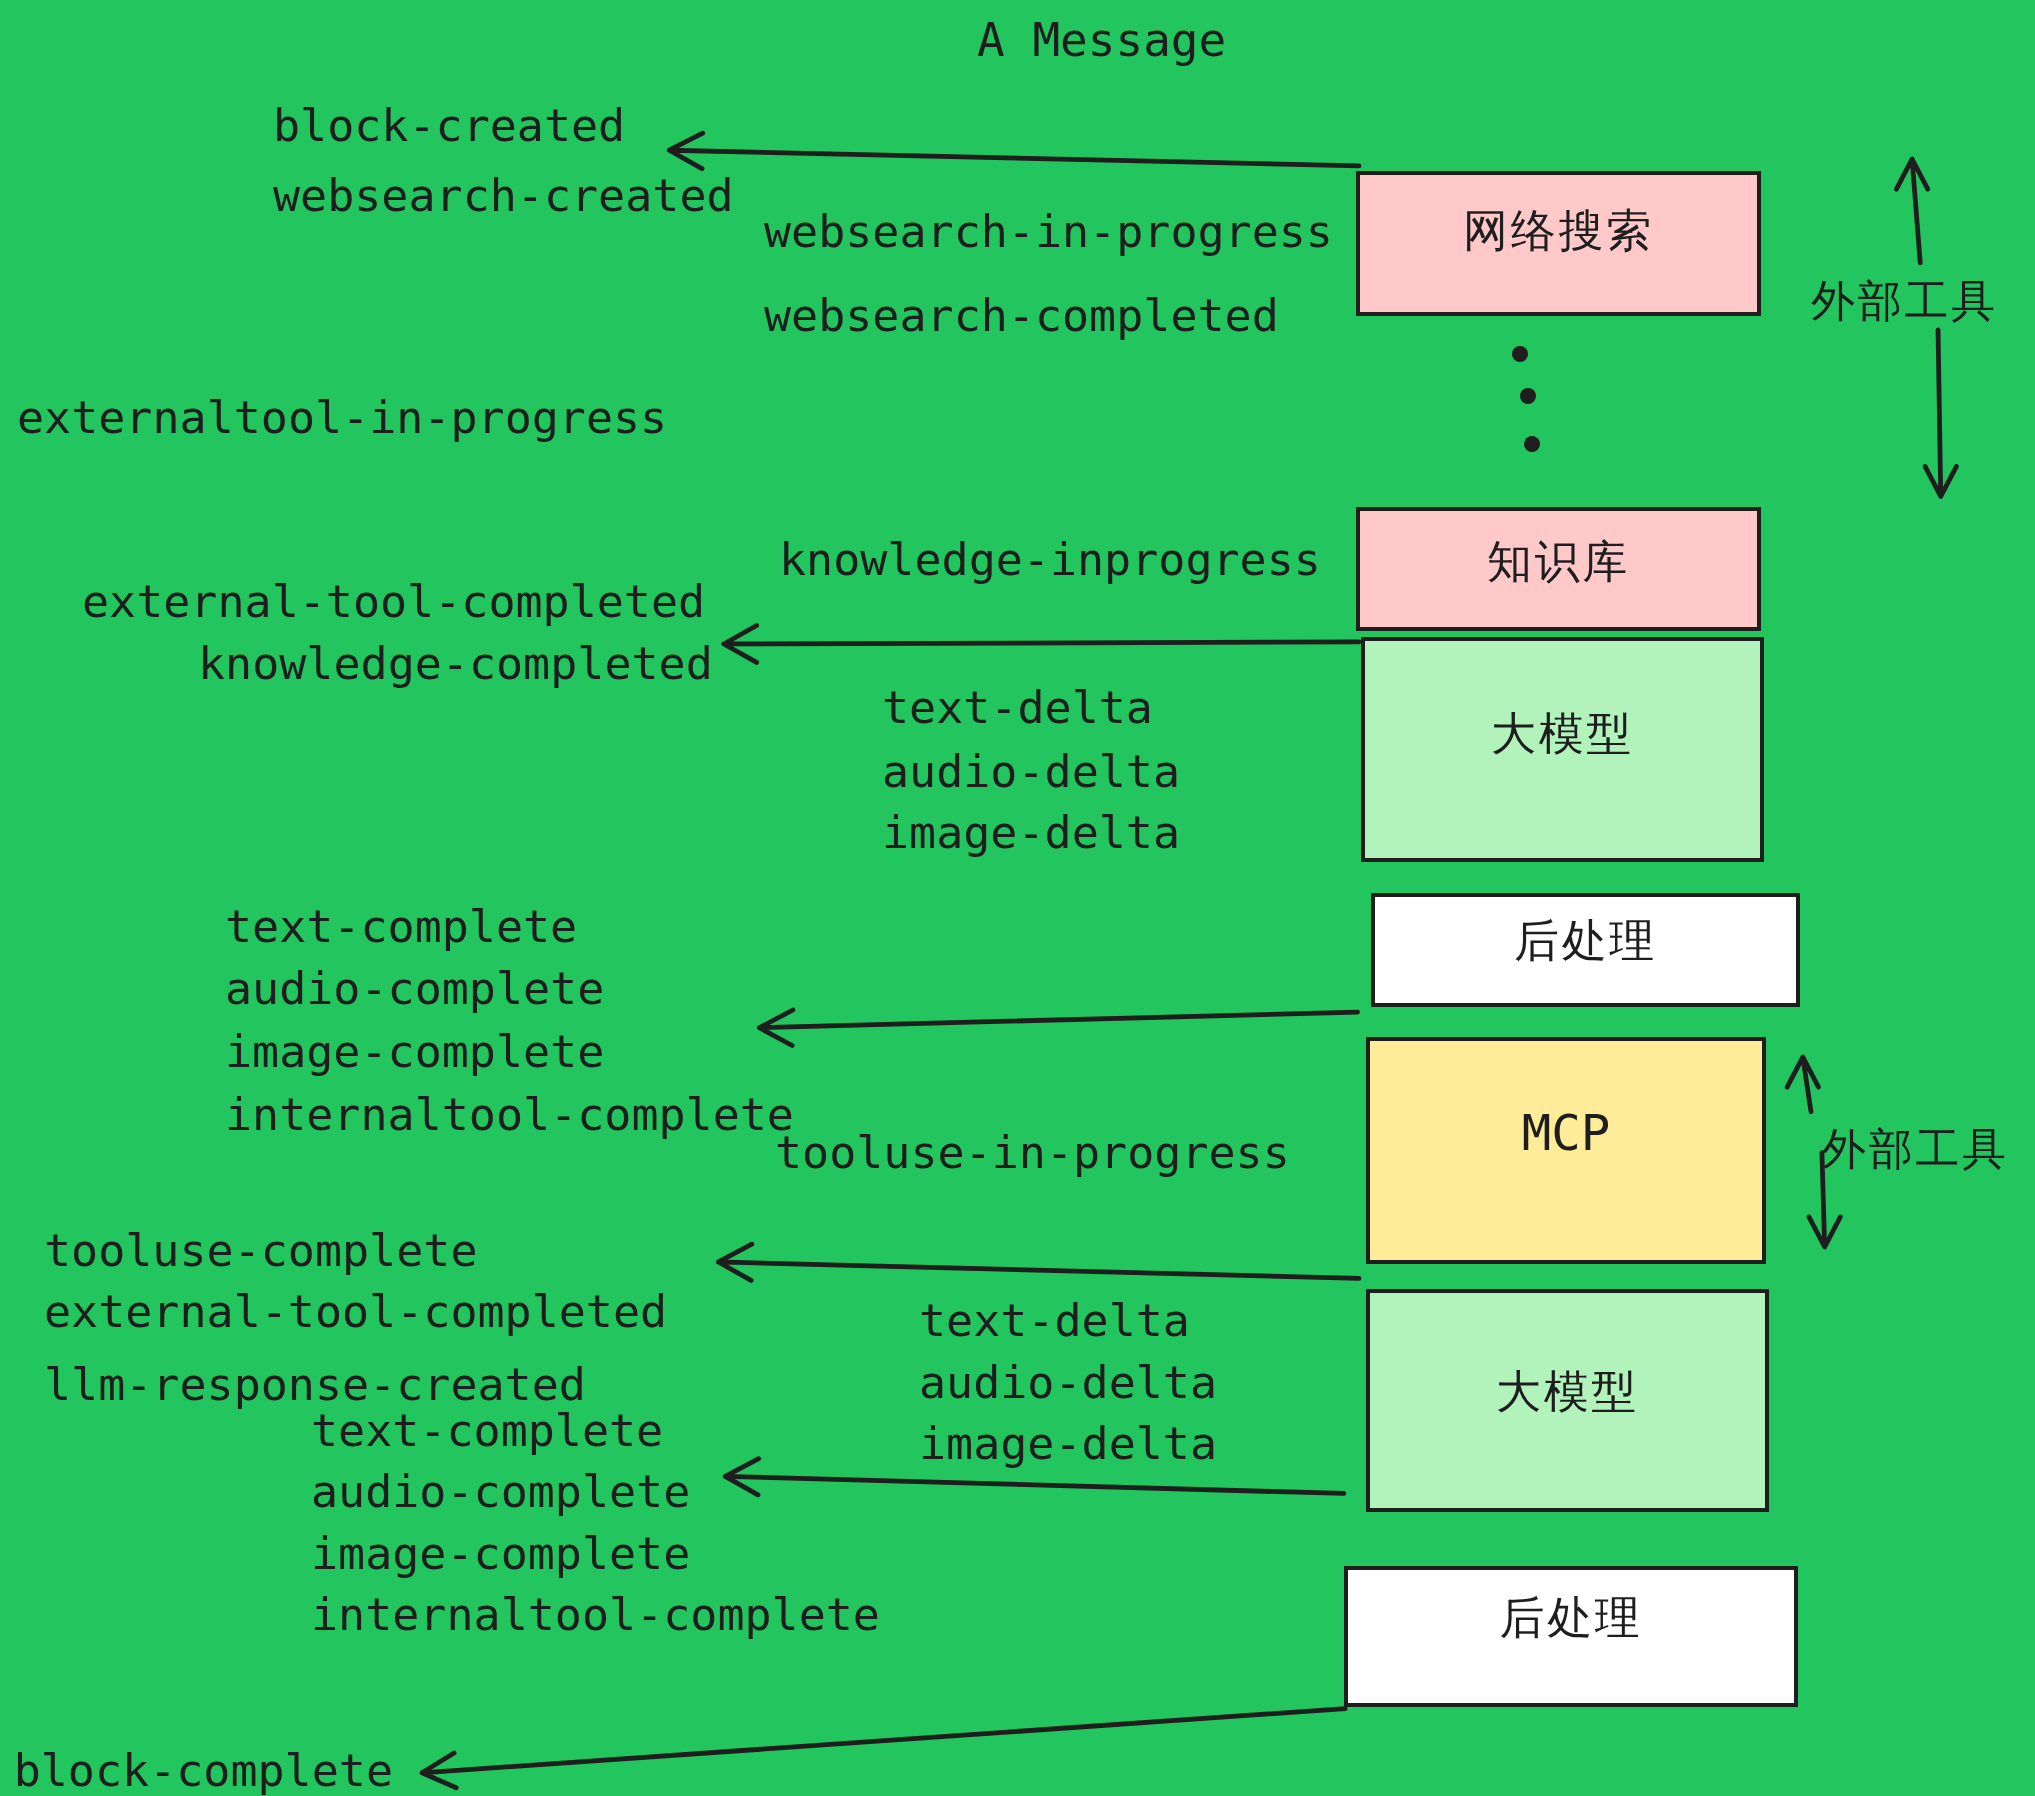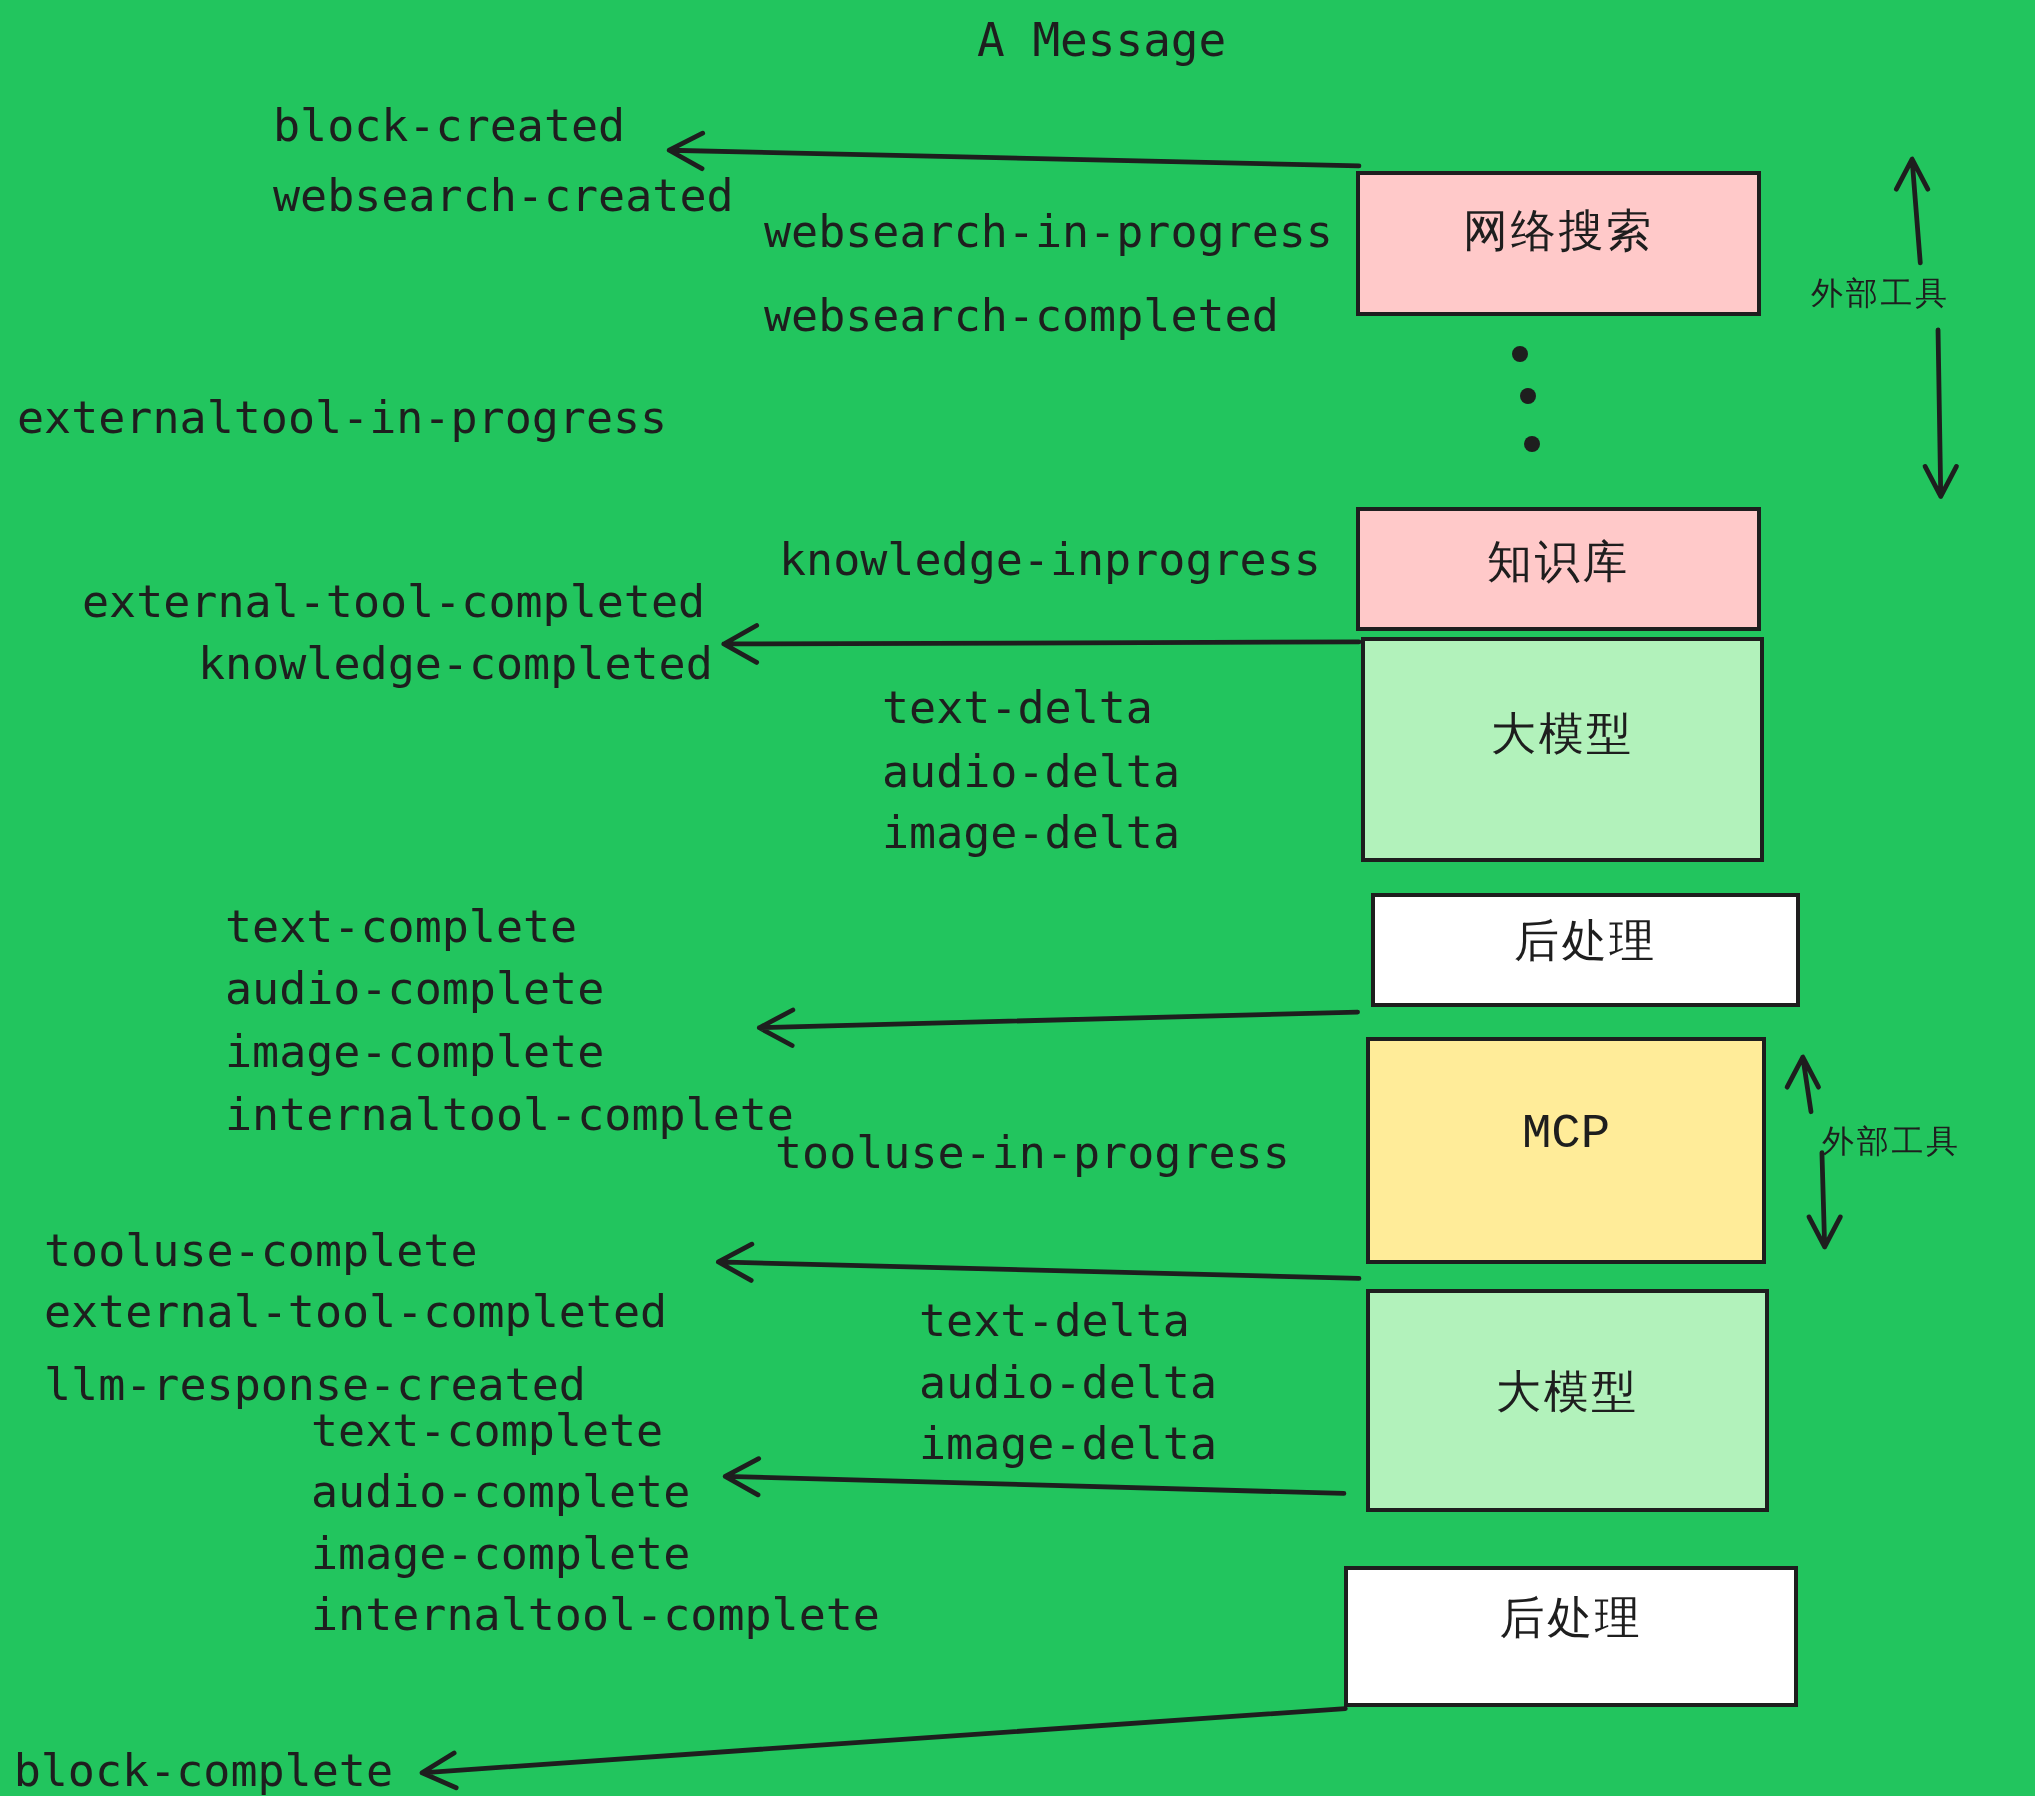--- a/index.html
+++ b/index.html
@@ -17,7 +17,7 @@
   .mcp-label{font-size:49px;font-weight:500;}
   .side{
     position:absolute;font-family:Liberation Sans, sans-serif;
-    font-size:32px;font-weight:500;white-space:nowrap;letter-spacing:2.7px;
+    font-size:44px;font-weight:500;white-space:nowrap;letter-spacing:2.7px;
   }
   .dot{position:absolute;width:16.4px;height:16.4px;border-radius:50%;background:#1e1e1e;}
   svg.overlay{position:absolute;left:0;top:0;pointer-events:none;}

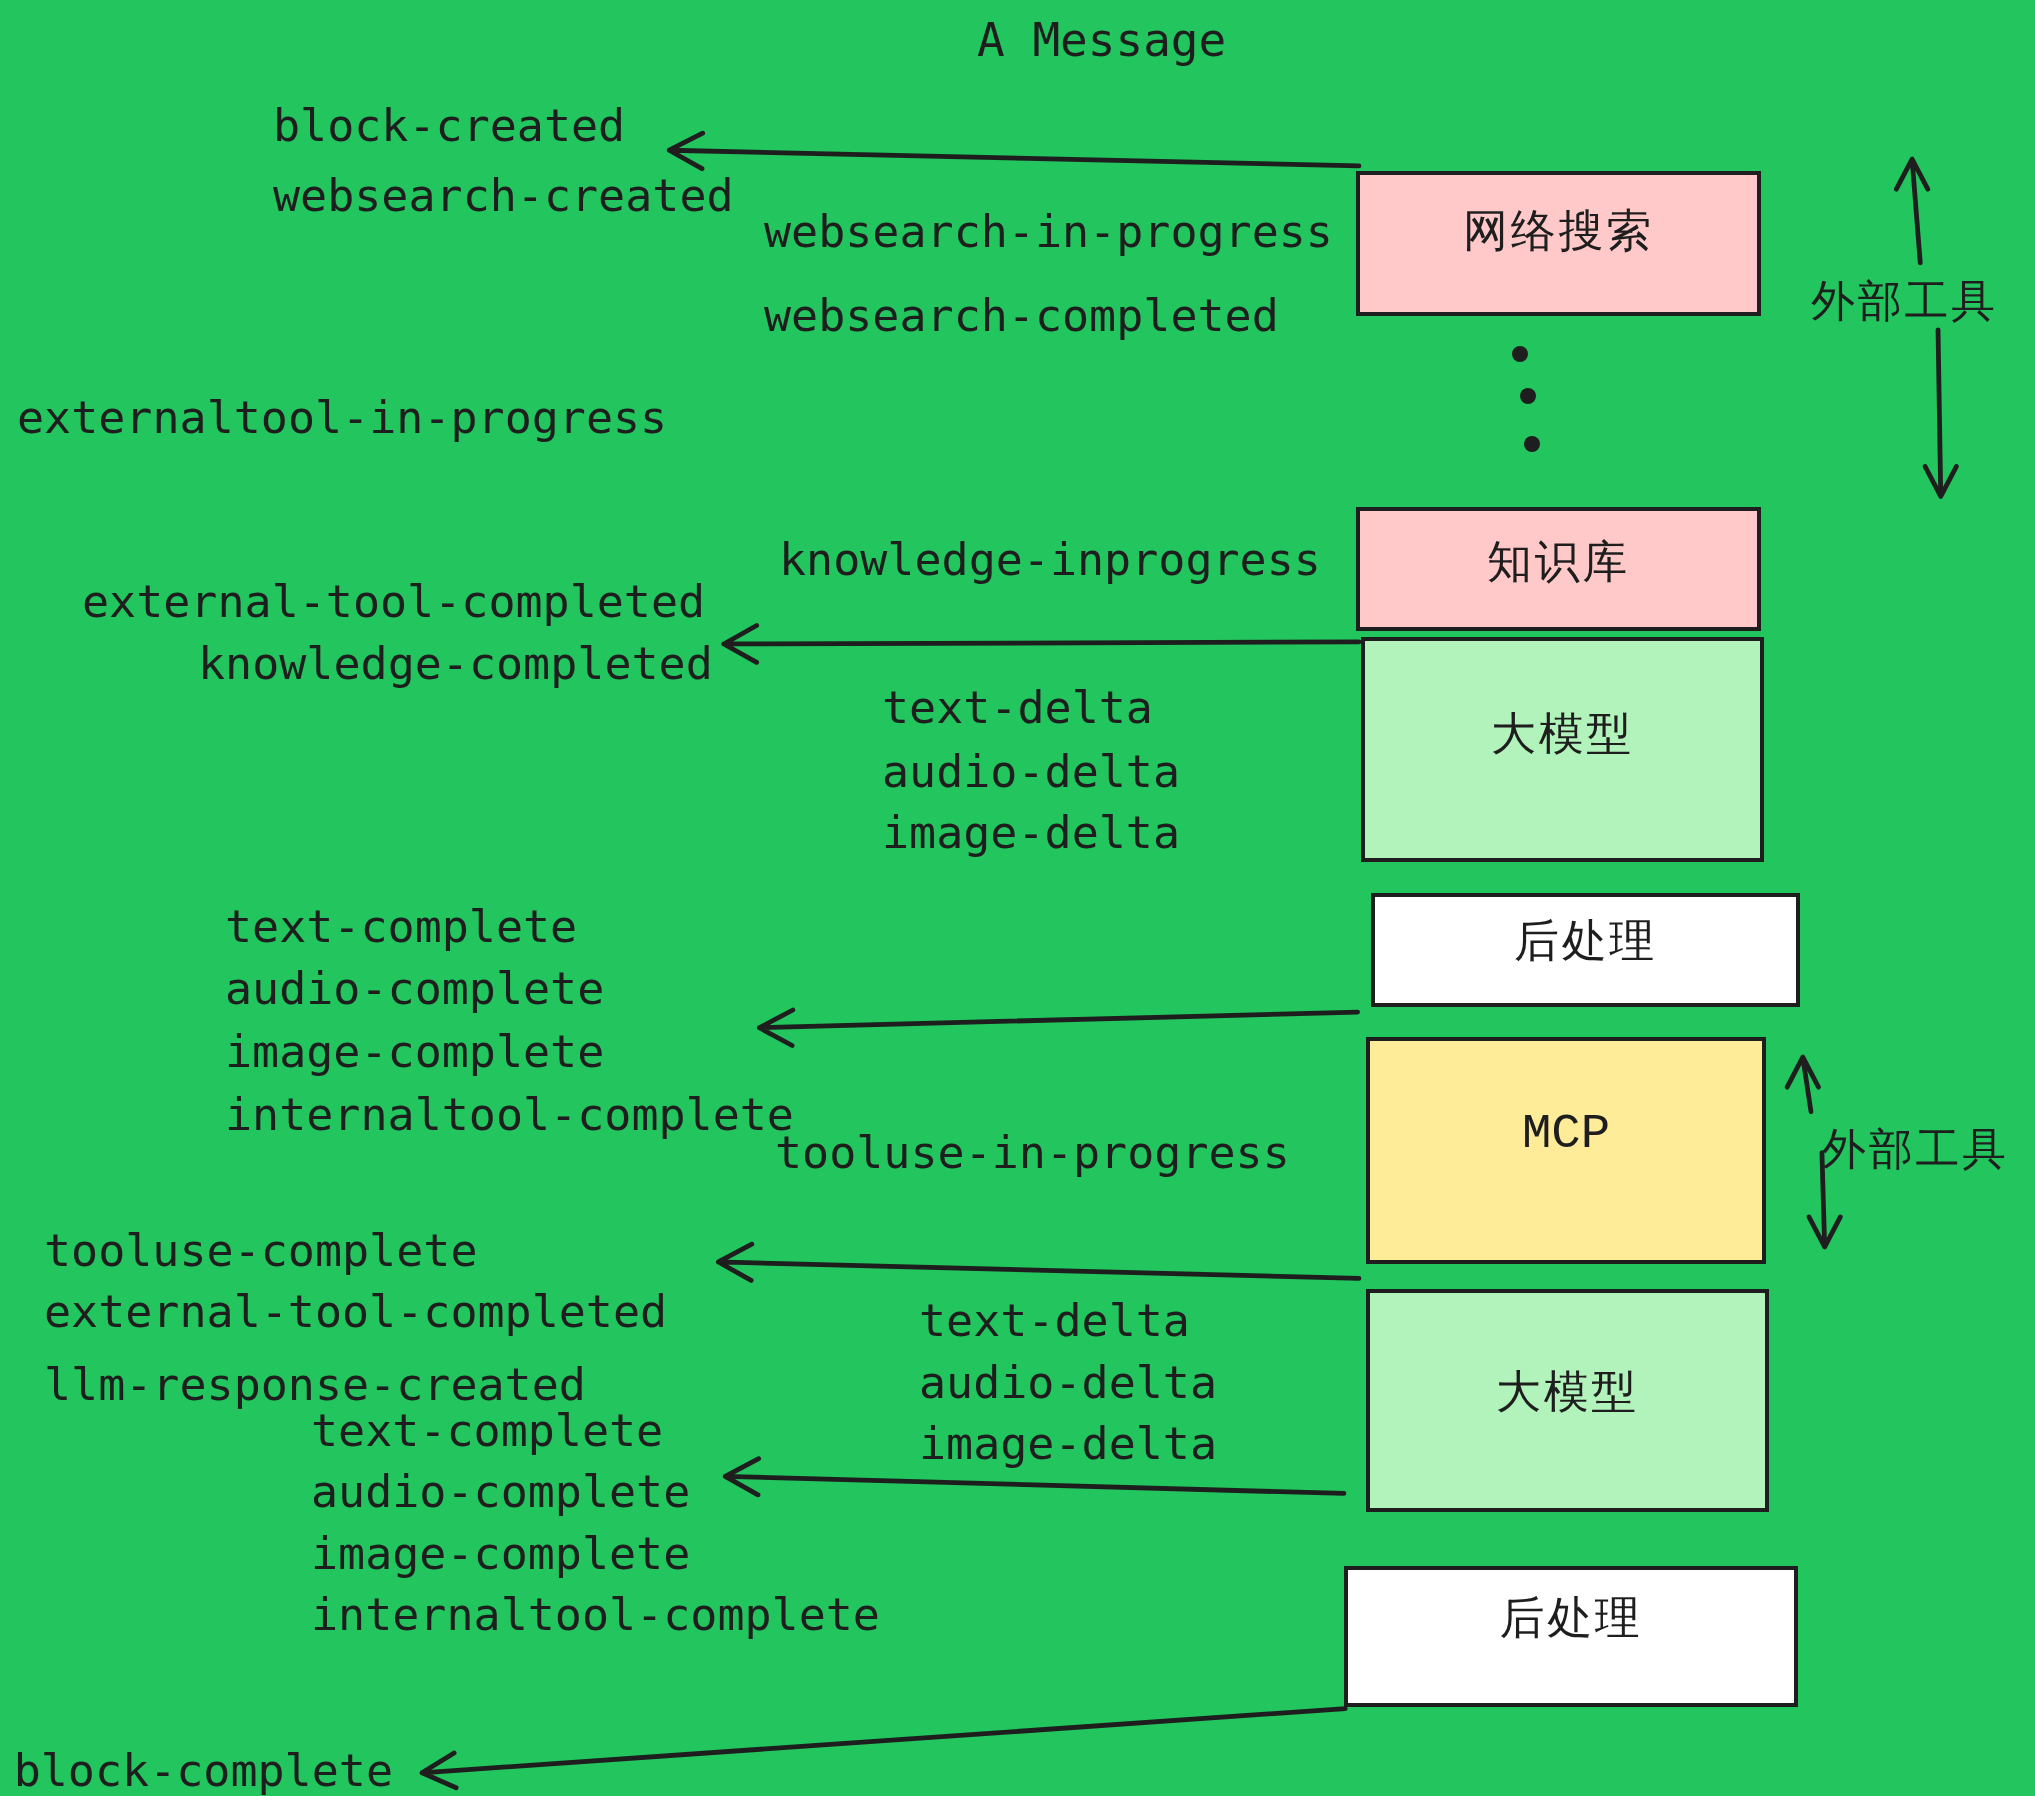--- a/index.html
+++ b/index.html
@@ -81,7 +81,7 @@
     <span class="cjk">后处理</span>
   </div>
 
-  <div class="box" style="left: 1366px; top: 1037px; width: 400px; height: 227px; padding-bottom: 34px; background-color: rgb(255, 236, 153); font-family: Liberation Mono, monospace;">
+  <div class="box" style="left: 1366px; top: 1037px; width: 400px; height: 227px; padding-bottom: 34px; background-color: rgb(255, 236, 153);">
     <span class="mcp-label">MCP</span>
   </div>
 

